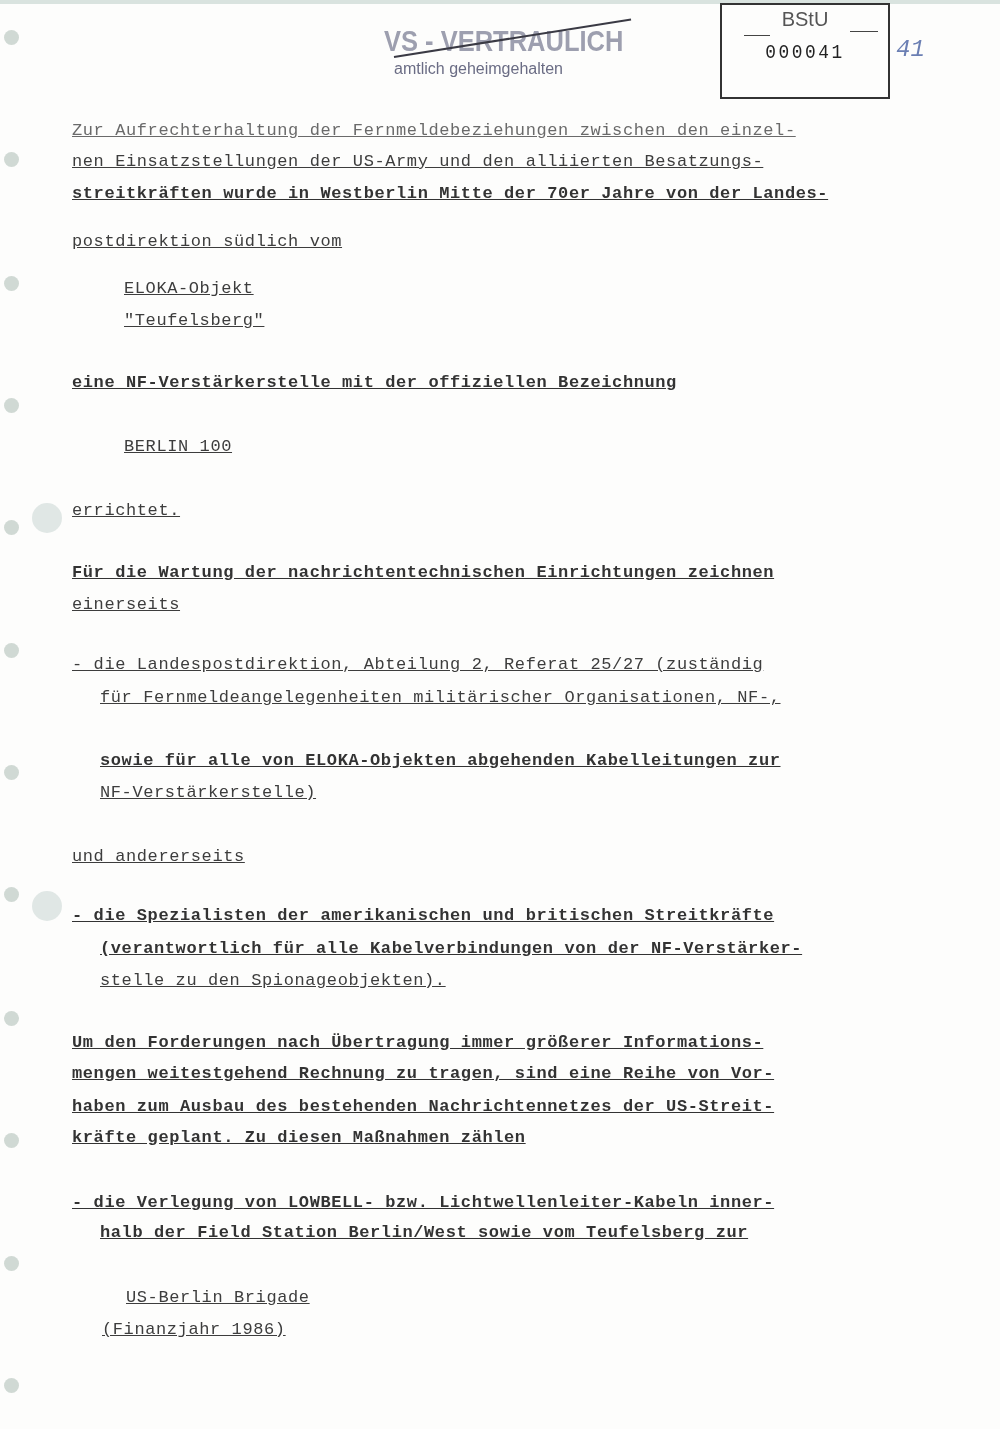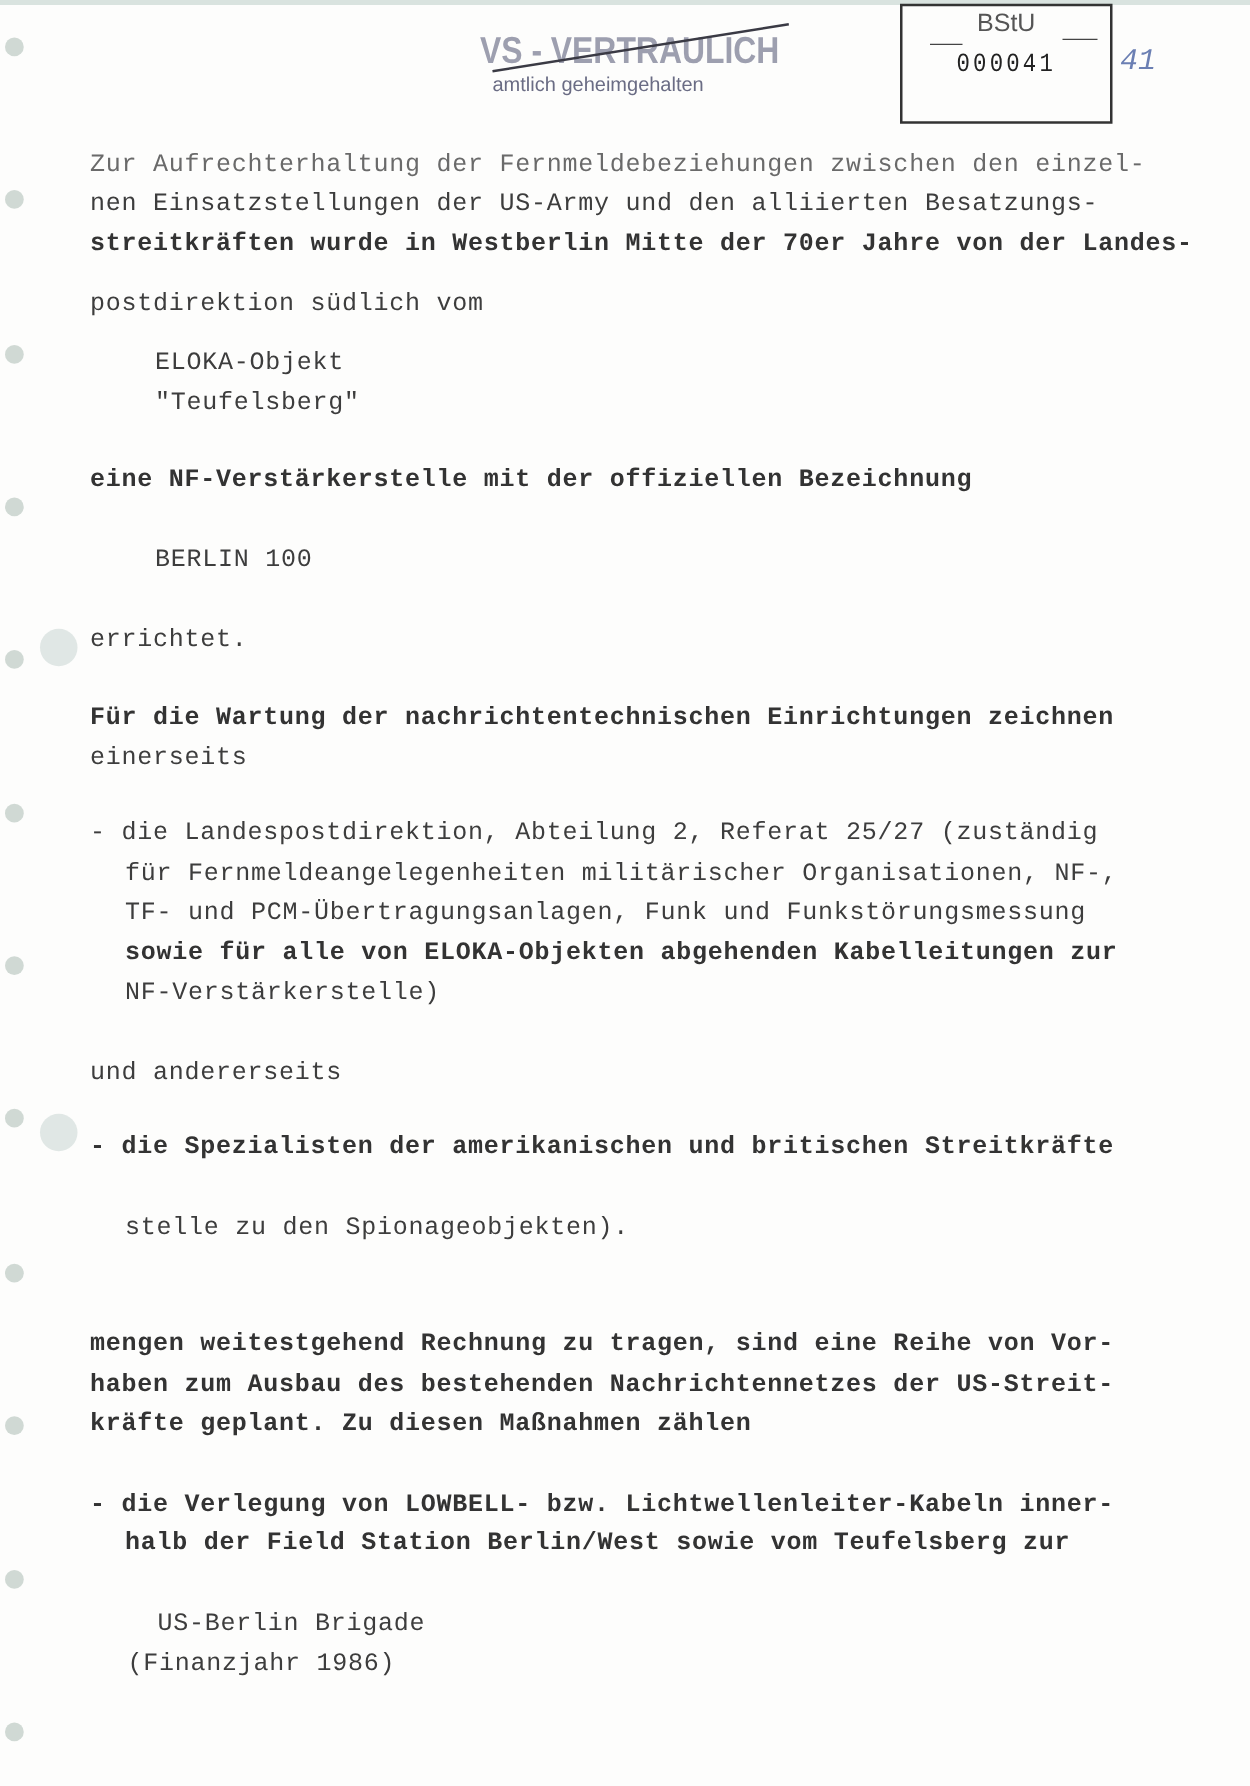--- a/index.html
+++ b/index.html
@@ -27,7 +27,7 @@
               font-family:"Liberation Mono",monospace; font-size:21px; color:#222; letter-spacing:3px; transform:scaleX(.85); }
   .handnum { position:absolute; left:896px; top:36px; font-family:Liberation Mono, monospace;
              font-size:24px; color:#6b7fb3; font-style:italic; }
-  .line { position:absolute; white-space:nowrap; font-size:20px; letter-spacing:0.6px; color:#3d3d3d; }
+  .line { position:absolute; white-space:nowrap; font-size:17px; letter-spacing:0.6px; color:#3d3d3d;text-decoration:underline; }
   .bold { font-weight:bold; color:#333; }
   .light { color:#6a6a6a; }
 </style>

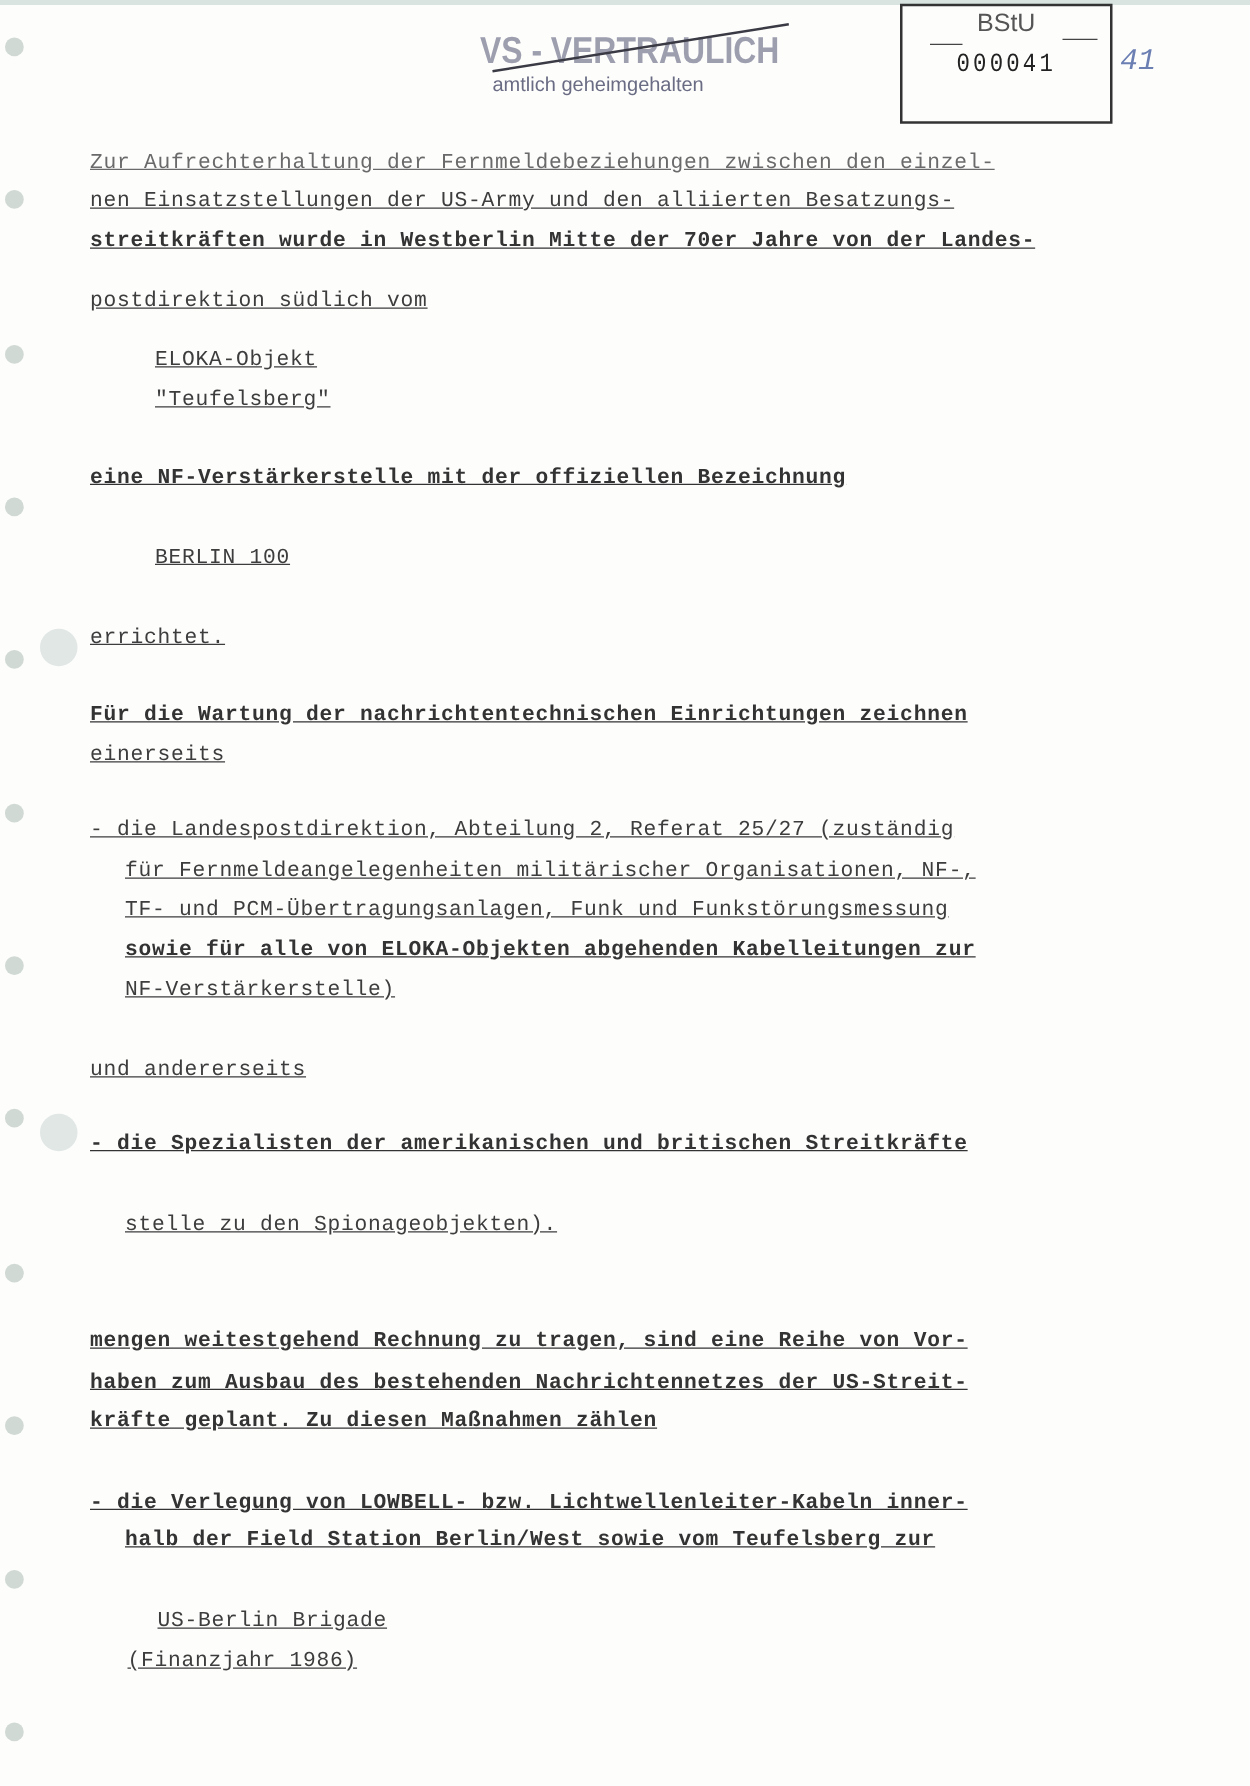--- a/index.html
+++ b/index.html
@@ -85,7 +85,6 @@
 
   <div class="line" style="left:72px;top:655px">- die Landespostdirektion, Abteilung 2, Referat 25/27 (zuständig</div>
   <div class="line" style="left:100px;top:688px">für Fernmeldeangelegenheiten militärischer Organisationen, NF-,</div>
-  <div class="line" style="left:100px;top:719px">TF- und PCM-Übertragungsanlagen, Funk und Funkstörungsmessung</div>
   <div class="line bold" style="left:100px;top:751px">sowie für alle von ELOKA-Objekten abgehenden Kabelleitungen zur</div>
   <div class="line" style="left:100px;top:783px">NF-Verstärkerstelle)</div>
 

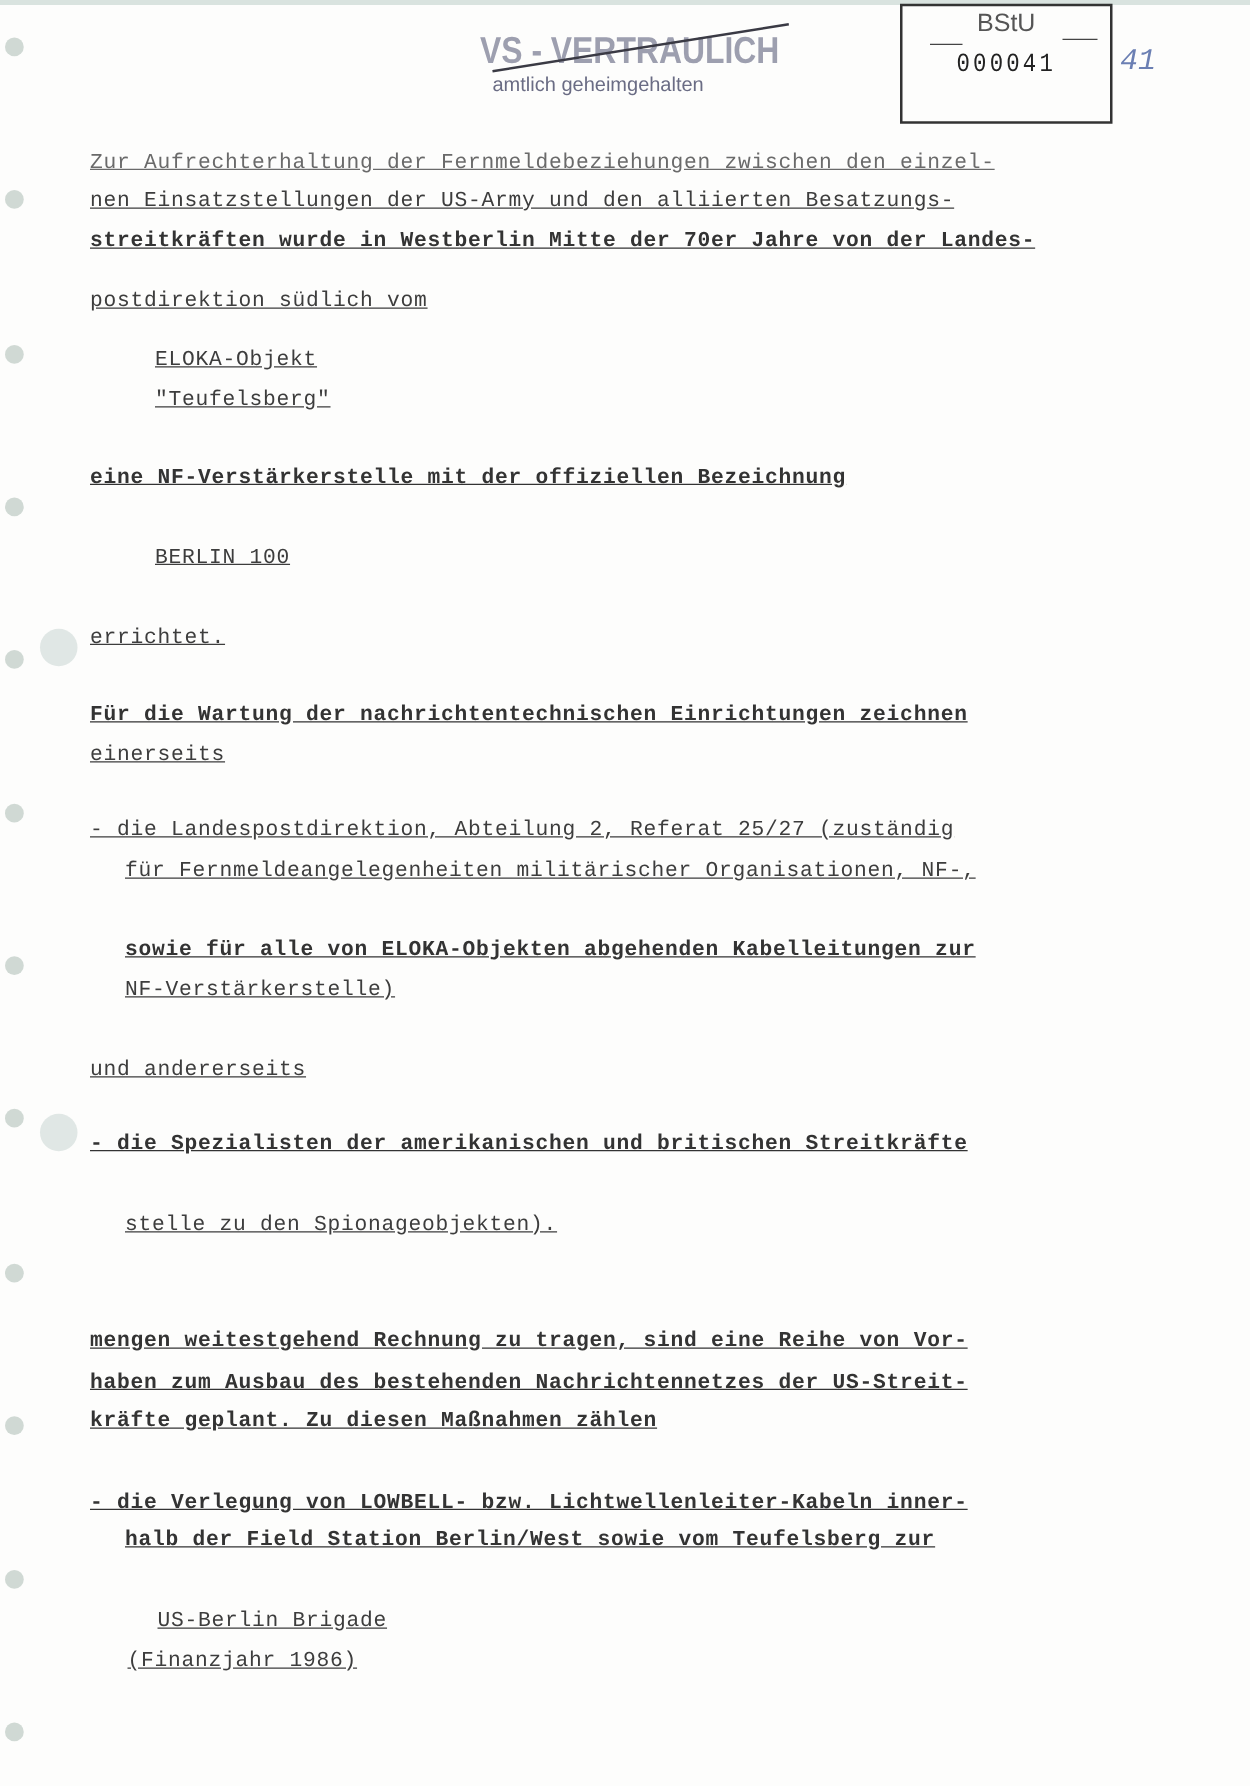--- a/index.html
+++ b/index.html
@@ -91,6 +91,7 @@
   <div class="line" style="left:72px;top:847px">und andererseits</div>
 
   <div class="line bold" style="left:72px;top:906px">- die Spezialisten der amerikanischen und britischen Streitkräfte</div>
+  <div class="line bold" style="left:100px;top:939px">(verantwortlich für alle Kabelverbindungen von der NF-Verstärker-</div>
   <div class="line" style="left:100px;top:971px">stelle zu den Spionageobjekten).</div>
 
   <div class="line bold" style="left:72px;top:1064px">mengen weitestgehend Rechnung zu tragen, sind eine Reihe von Vor-</div>

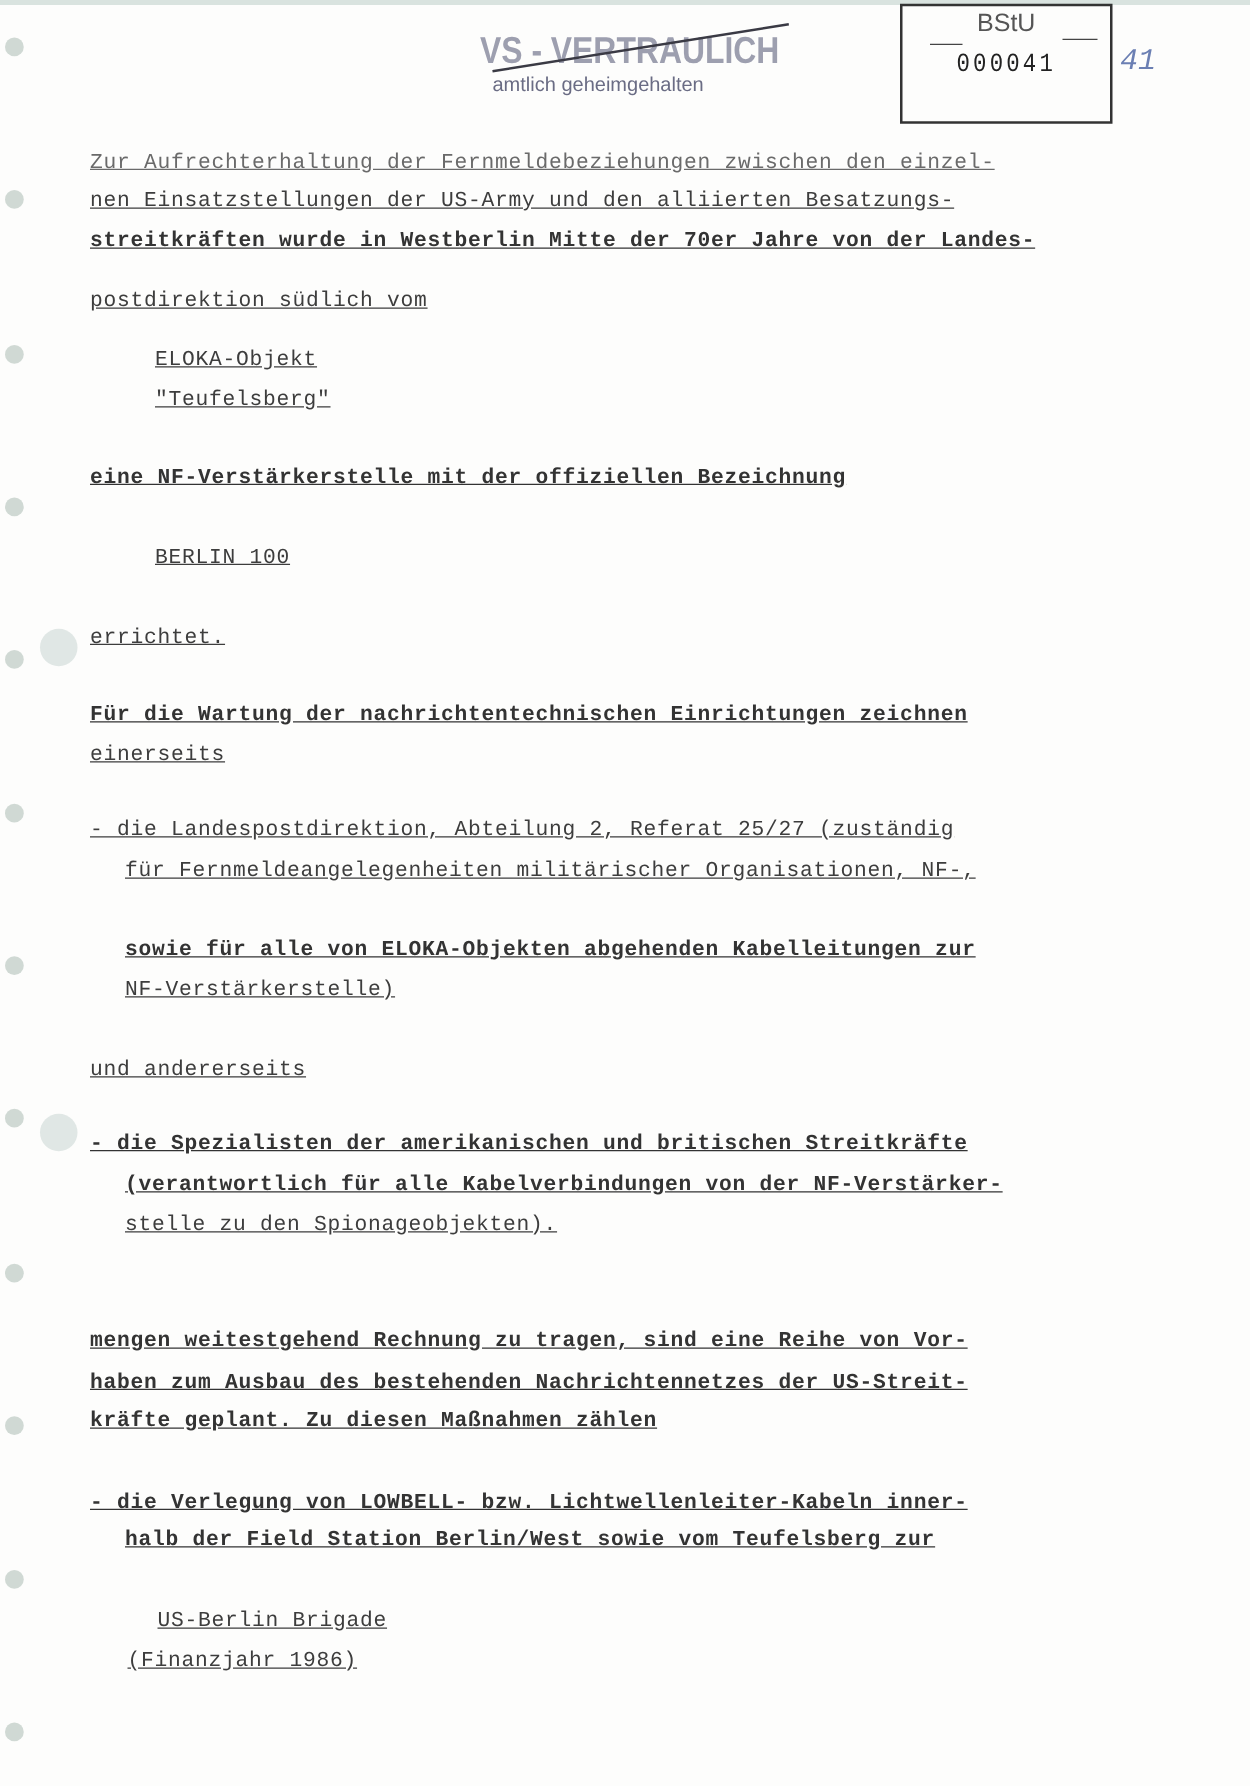--- a/index.html
+++ b/index.html
@@ -94,6 +94,7 @@
   <div class="line bold" style="left:100px;top:939px">(verantwortlich für alle Kabelverbindungen von der NF-Verstärker-</div>
   <div class="line" style="left:100px;top:971px">stelle zu den Spionageobjekten).</div>
 
+  <div class="line bold" style="left:72px;top:1033px">Um den Forderungen nach Übertragung immer größerer Informations-</div>
   <div class="line bold" style="left:72px;top:1064px">mengen weitestgehend Rechnung zu tragen, sind eine Reihe von Vor-</div>
   <div class="line bold" style="left:72px;top:1097px">haben zum Ausbau des bestehenden Nachrichtennetzes der US-Streit-</div>
   <div class="line bold" style="left:72px;top:1128px">kräfte geplant. Zu diesen Maßnahmen zählen</div>

